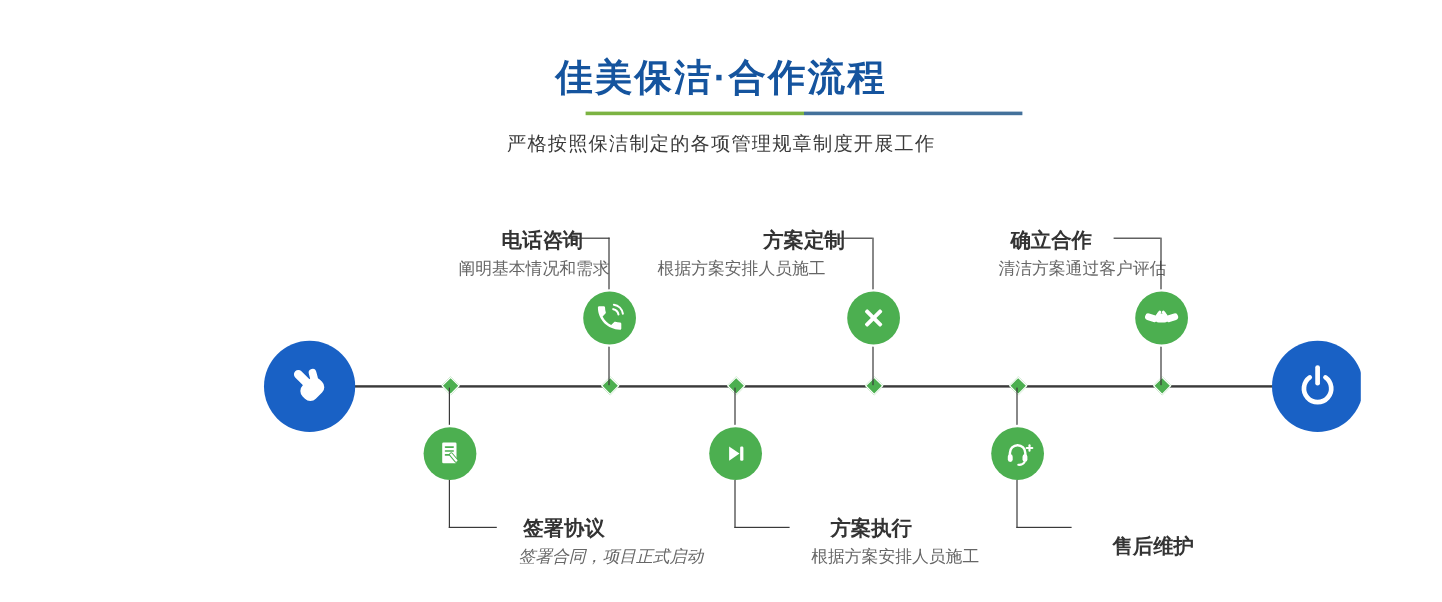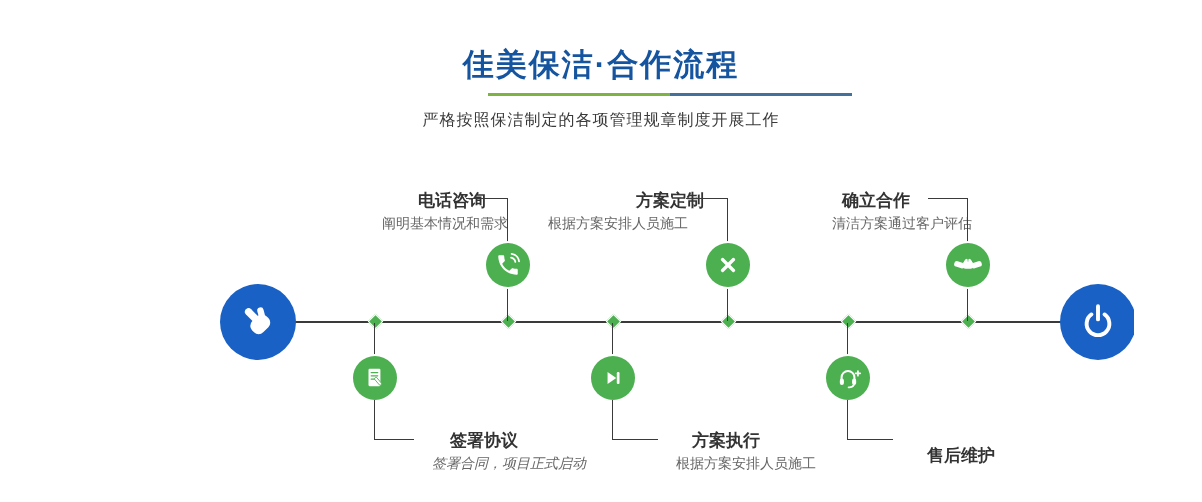--- a/index.html
+++ b/index.html
@@ -122,7 +122,7 @@
   </div>
   <div class="abs vline" style="left:306px;top:400px;height:40px;"></div>
   <div class="abs hline" style="left:306px;top:439px;width:40px;"></div>
-  <div class="abs step-title" style="left:354px;top:429px;font-family:Liberation Mono, monospace;">签署协议</div>
+  <div class="abs step-title" style="left:340px;top:429px;font-family:Liberation Mono, monospace;">签署协议</div>
   <div class="abs step-desc" style="left:352px;top:455px;font-style:italic;">签署合同，项目正式启动</div>
 
   <div class="abs vline" style="left:544px;top:323px;height:33px;"></div>

